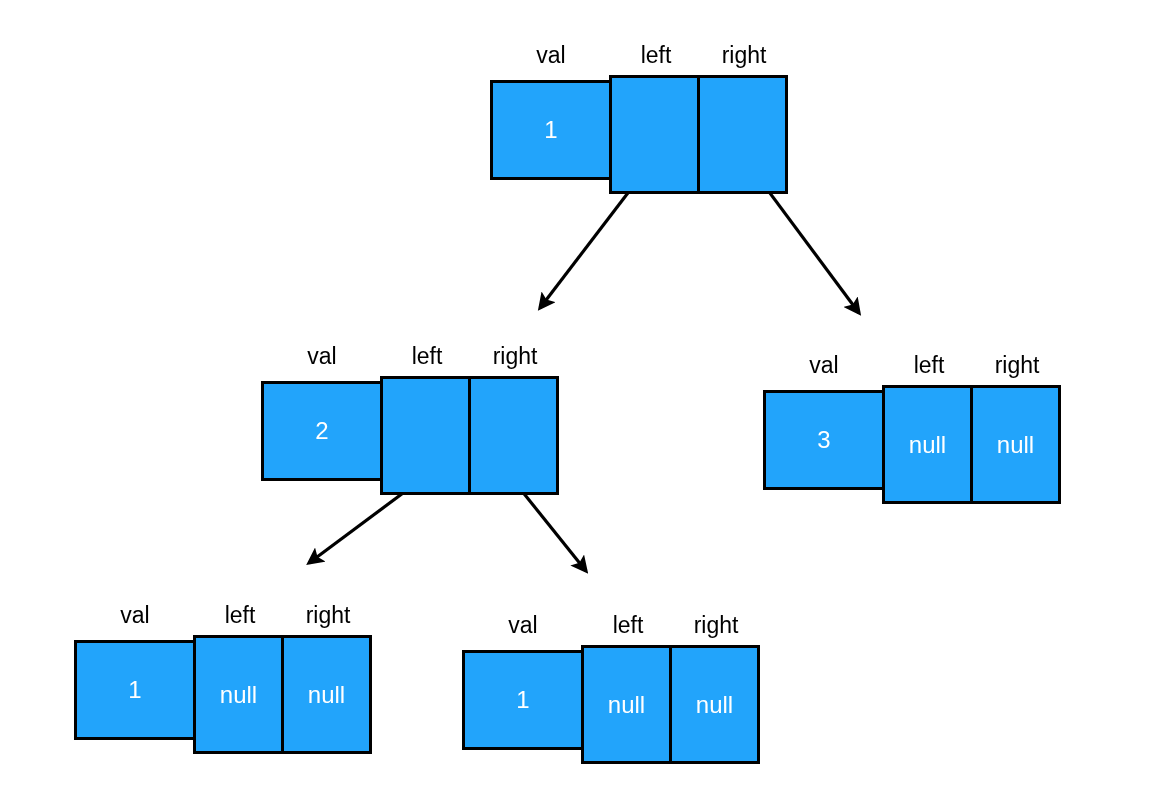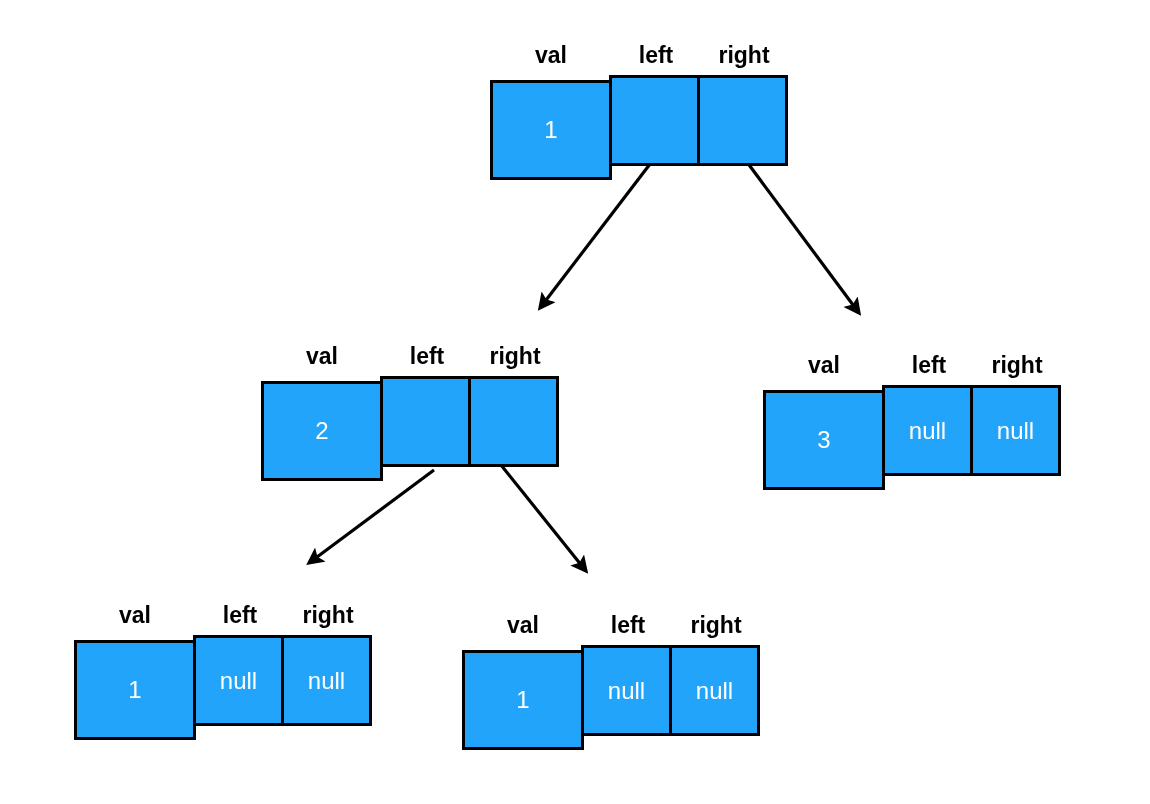--- a/index.html
+++ b/index.html
@@ -30,7 +30,7 @@
   }
   .node-header {
     font-size: 23px;
-    font-weight: bold;
+    font-weight: normal;
     color: #000000;
     text-align: center;
     line-height: 1;

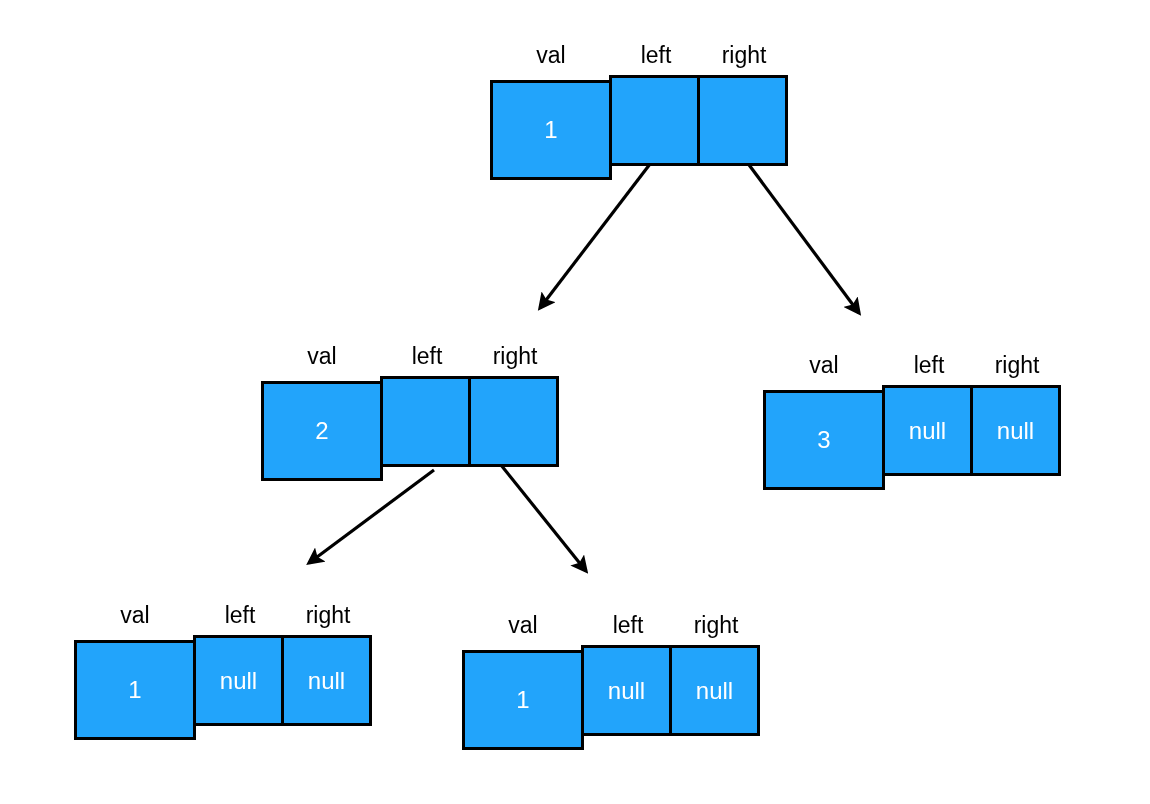--- a/index.html
+++ b/index.html
@@ -61,7 +61,7 @@
     margin-top: 5px;
   }
   .cell-ptr {
-    height: 91px;
+    height: 119px;
     margin-left: -3px;
   }
 

